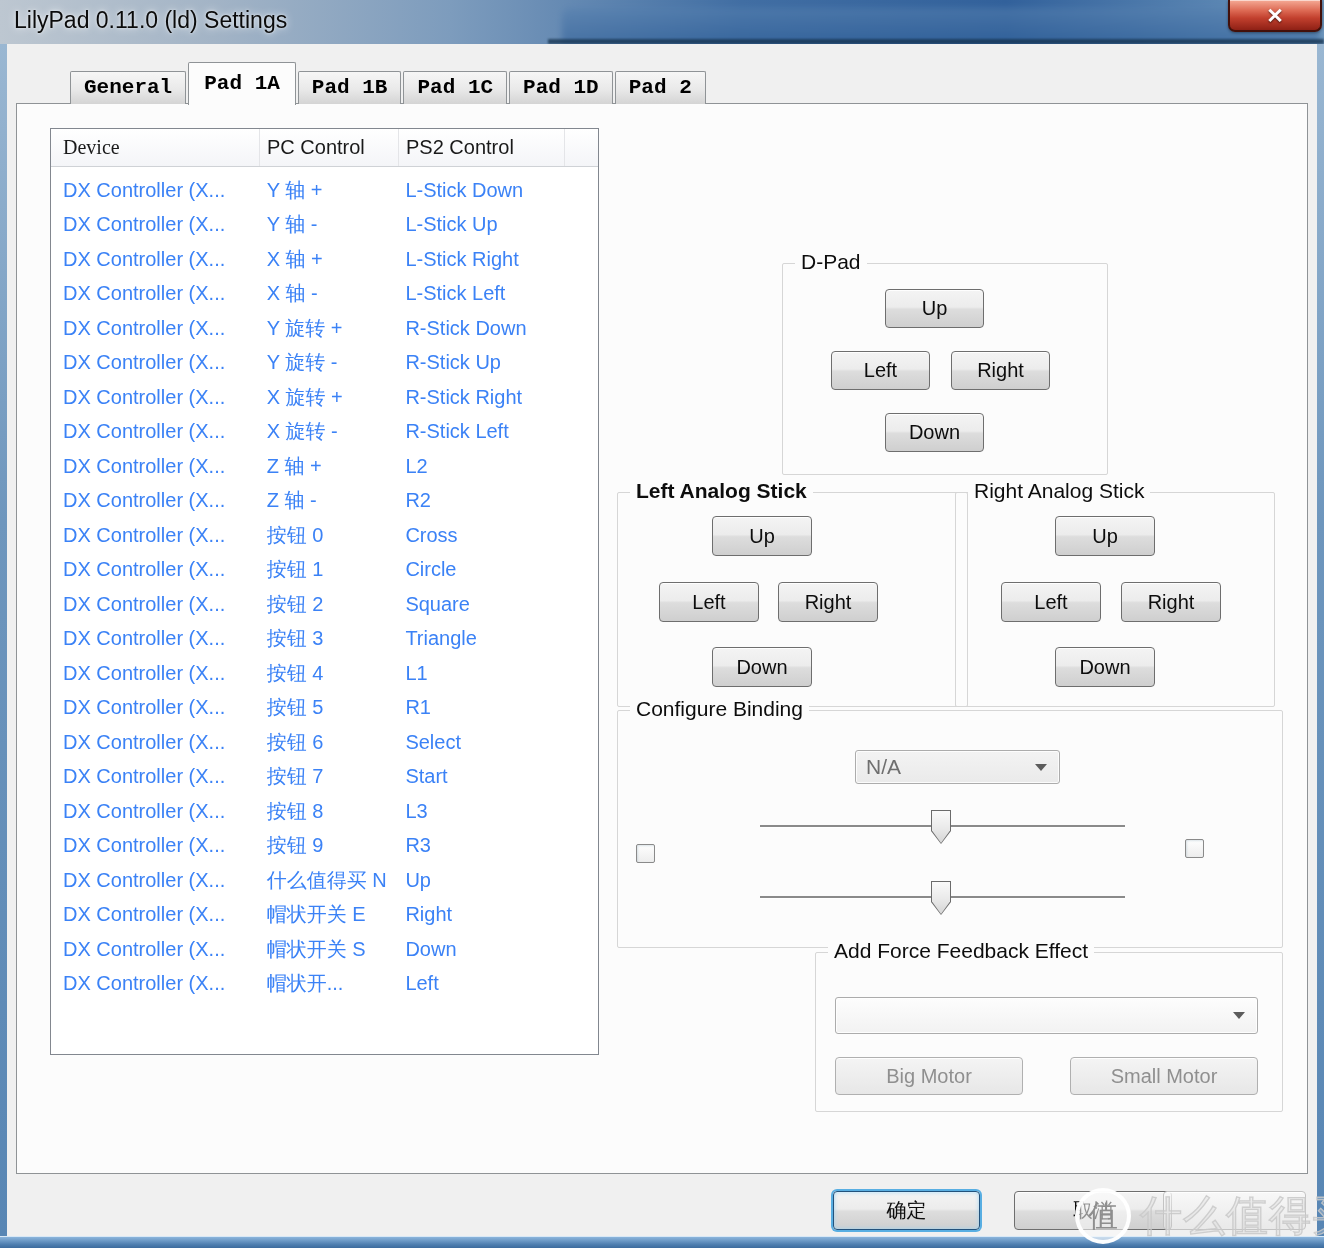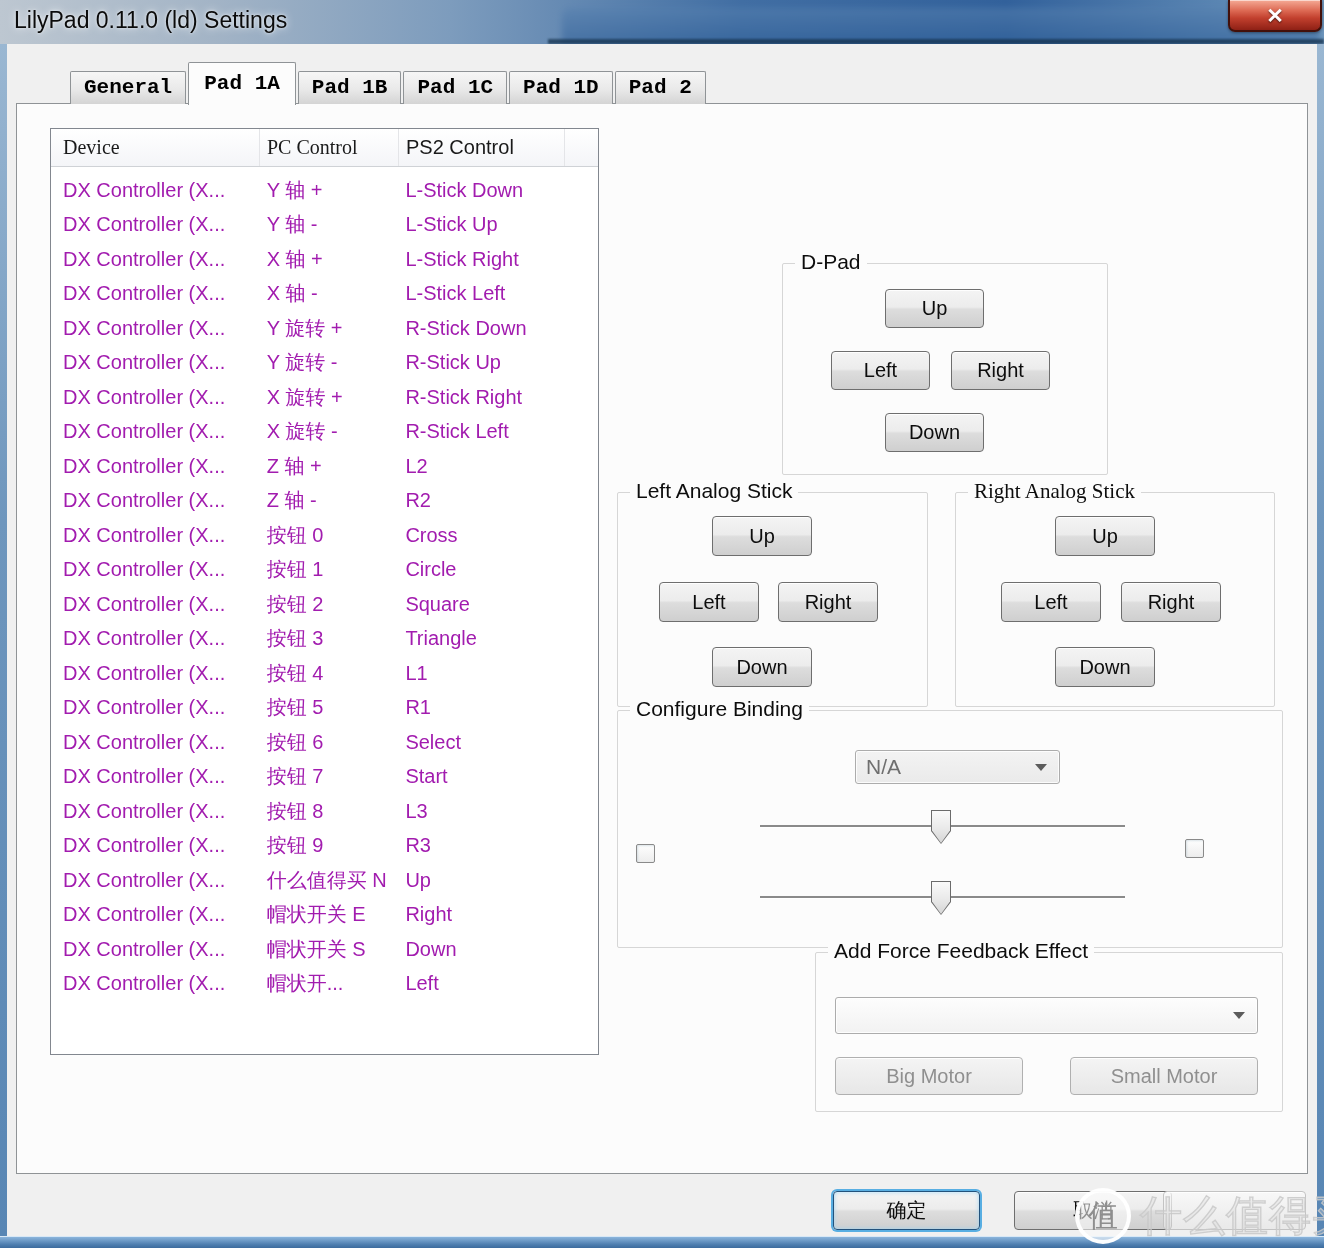--- a/index.html
+++ b/index.html
@@ -39,7 +39,7 @@
   .list-header{display:flex;height:37px;background:linear-gradient(#ffffff,#f4f5f8);border-bottom:1px solid #cfd2d6;font-size:20px;color:#1a1a1a;}
   .hcell{display:flex;align-items:center;border-right:1px solid #e4e5e8;box-sizing:border-box;}
   .hc1{width:209px;padding-left:12px;font-family:Liberation Serif, serif;}
-  .hc2{width:139px;padding-left:7px;font-family:Liberation Serif, serif;}
+  .hc2{width:139px;padding-left:7px;}
   .hc3{width:166px;padding-left:7px;}
   .hc4{flex:1;border-right:none;}
   .list-rows{padding-top:6px;}

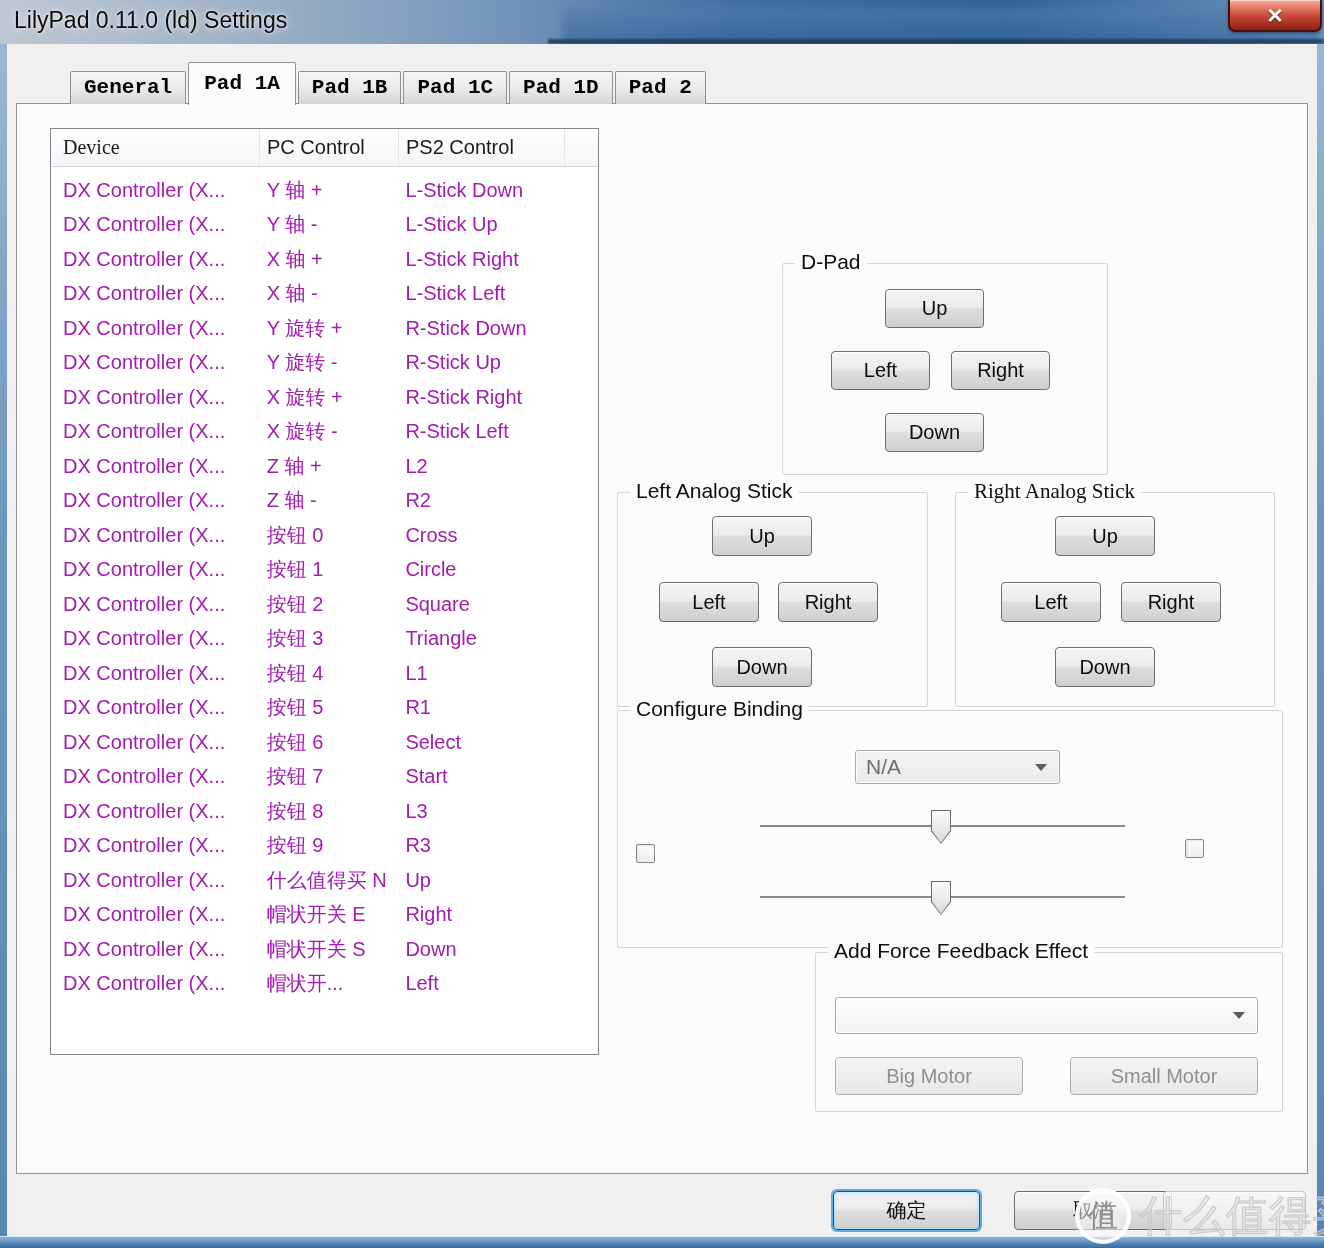--- a/index.html
+++ b/index.html
@@ -43,7 +43,7 @@
   .hc3{width:166px;padding-left:7px;}
   .hc4{flex:1;border-right:none;}
   .list-rows{padding-top:6px;}
-  .list-row{display:flex;height:34.5px;font-size:20px;color:#a21caf;align-items:center;}
+  .list-row{display:flex;height:34.5px;font-size:20px;color:#3b82f6;align-items:center;}
   .cell{box-sizing:border-box;white-space:nowrap;overflow:hidden;}
   .c-dev{width:209px;padding-left:12px;}
   .c-pc{width:139px;padding-left:7px;}

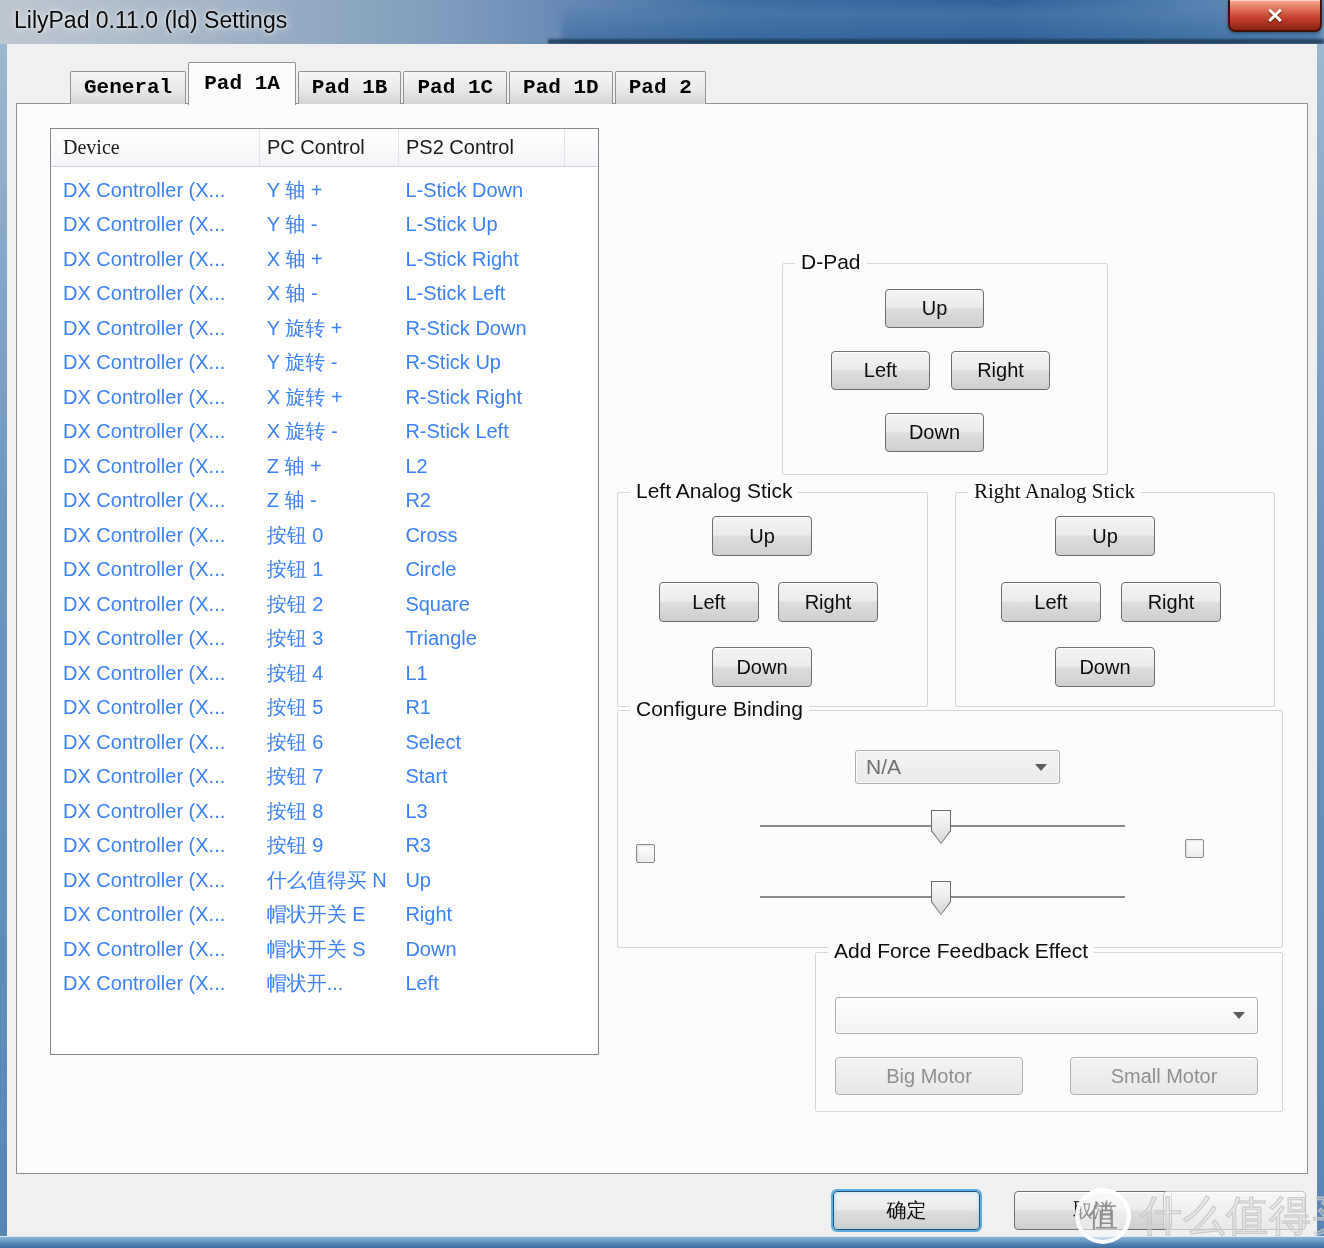--- a/index.html
+++ b/index.html
@@ -299,7 +299,7 @@
   <div class="wbtn" style="left:951px;top:351px;width:99px;height:39px;z-index:3;">Right</div>
   <div class="wbtn" style="left:885px;top:413px;width:99px;height:39px;z-index:3;">Down</div>
 
-  <div class="groupbox" style="left:617px;top:492px;width:311px;height:215px;">
+  <div class="groupbox" style="left:617px;top:492px;width:351px;height:215px;font-weight:bold;">
     <span class="gb-label">Left Analog Stick</span>
   </div>
   <div class="wbtn" style="left:712px;top:516px;width:100px;height:40px;z-index:3;">Up</div>

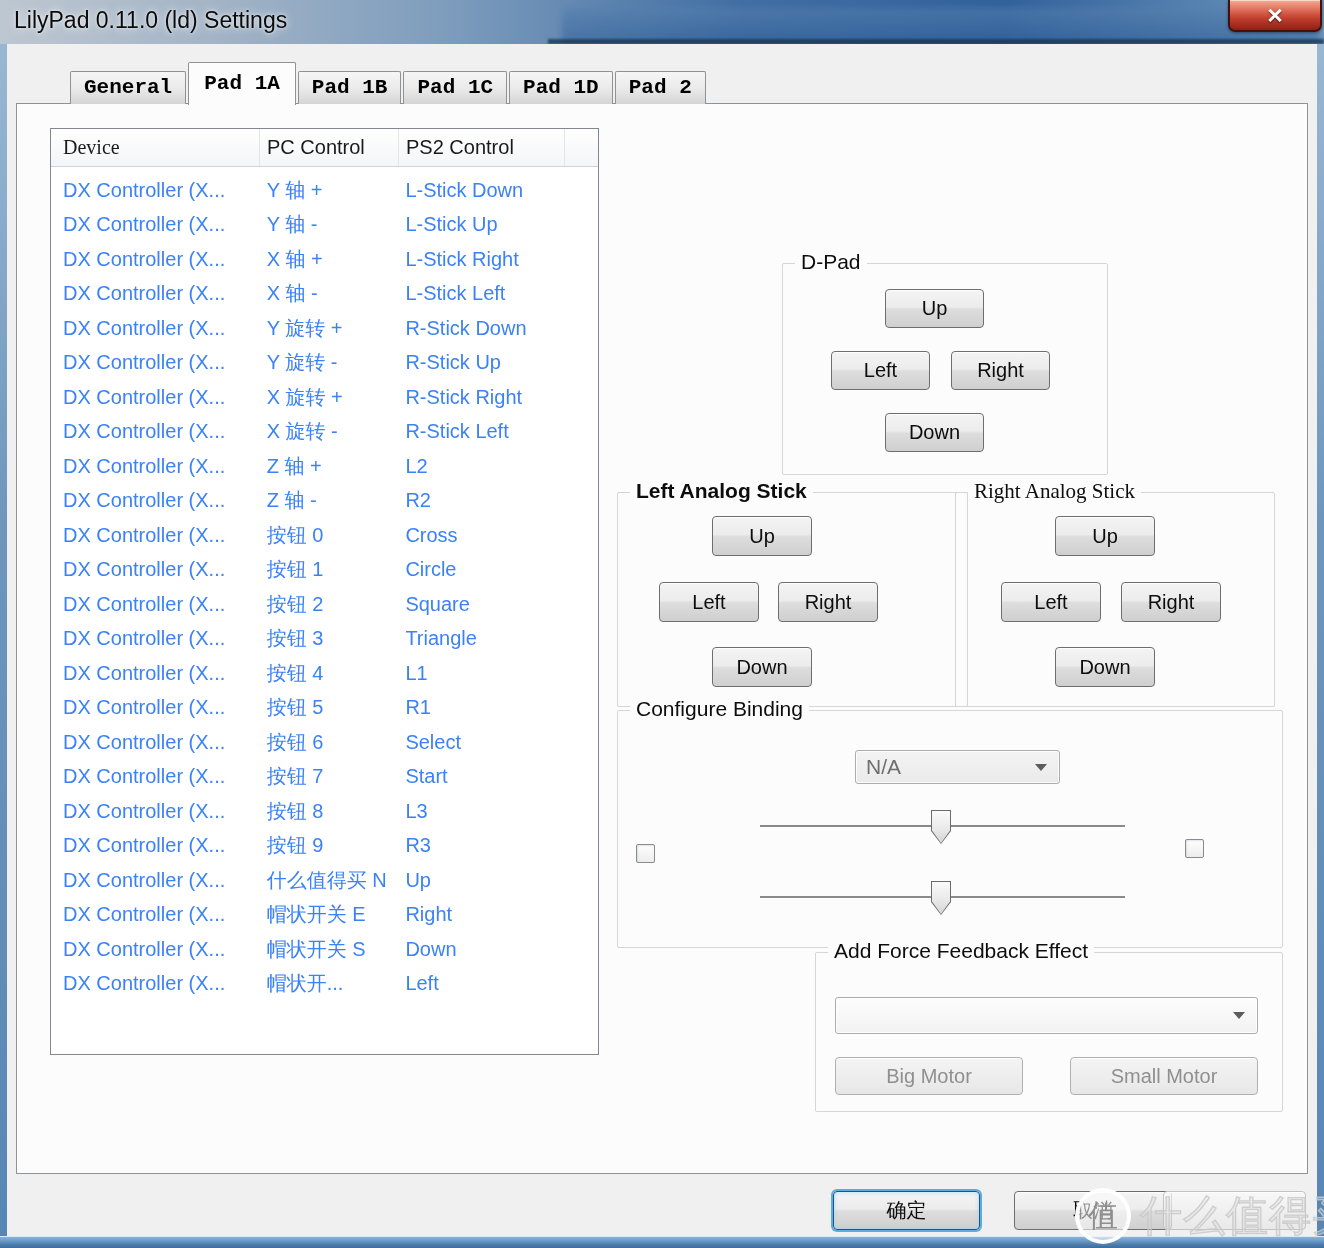--- a/index.html
+++ b/index.html
@@ -307,7 +307,7 @@
   <div class="wbtn" style="left:778px;top:582px;width:100px;height:40px;z-index:3;">Right</div>
   <div class="wbtn" style="left:712px;top:647px;width:100px;height:40px;z-index:3;">Down</div>
 
-  <div class="groupbox" style="left:955px;top:492px;width:320px;height:215px;font-family:Liberation Serif, serif;">
+  <div class="groupbox" style="left:955px;top:492px;width:320px;height:215px;">
     <span class="gb-label">Right Analog Stick</span>
   </div>
   <div class="wbtn" style="left:1055px;top:516px;width:100px;height:40px;z-index:3;">Up</div>

